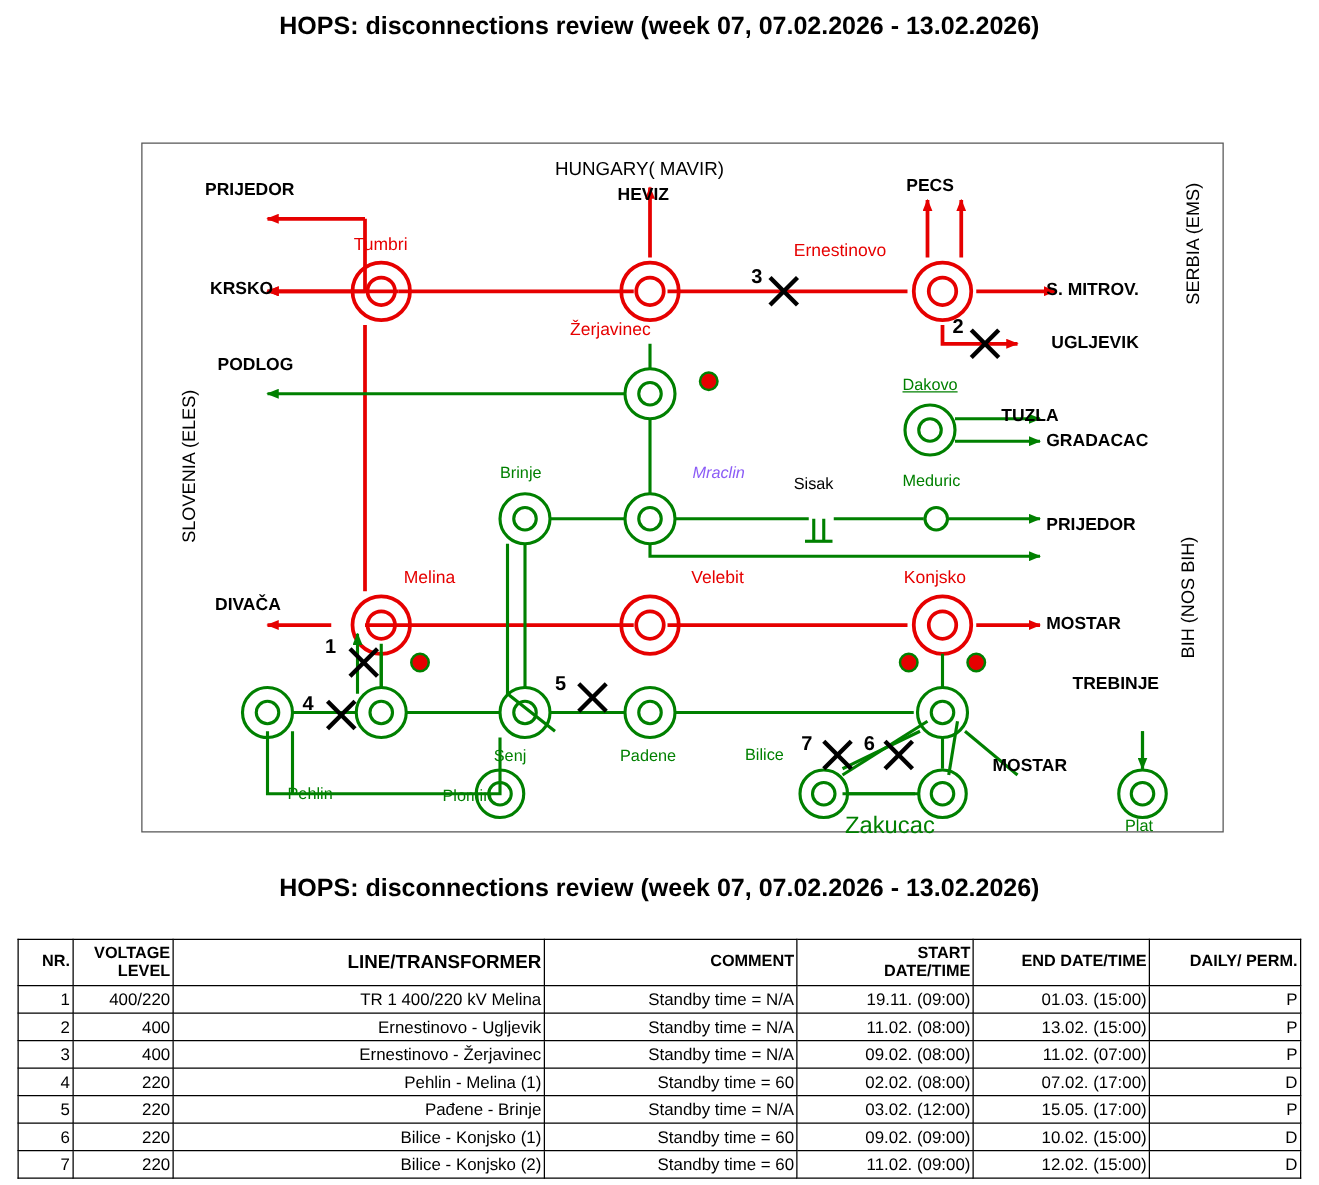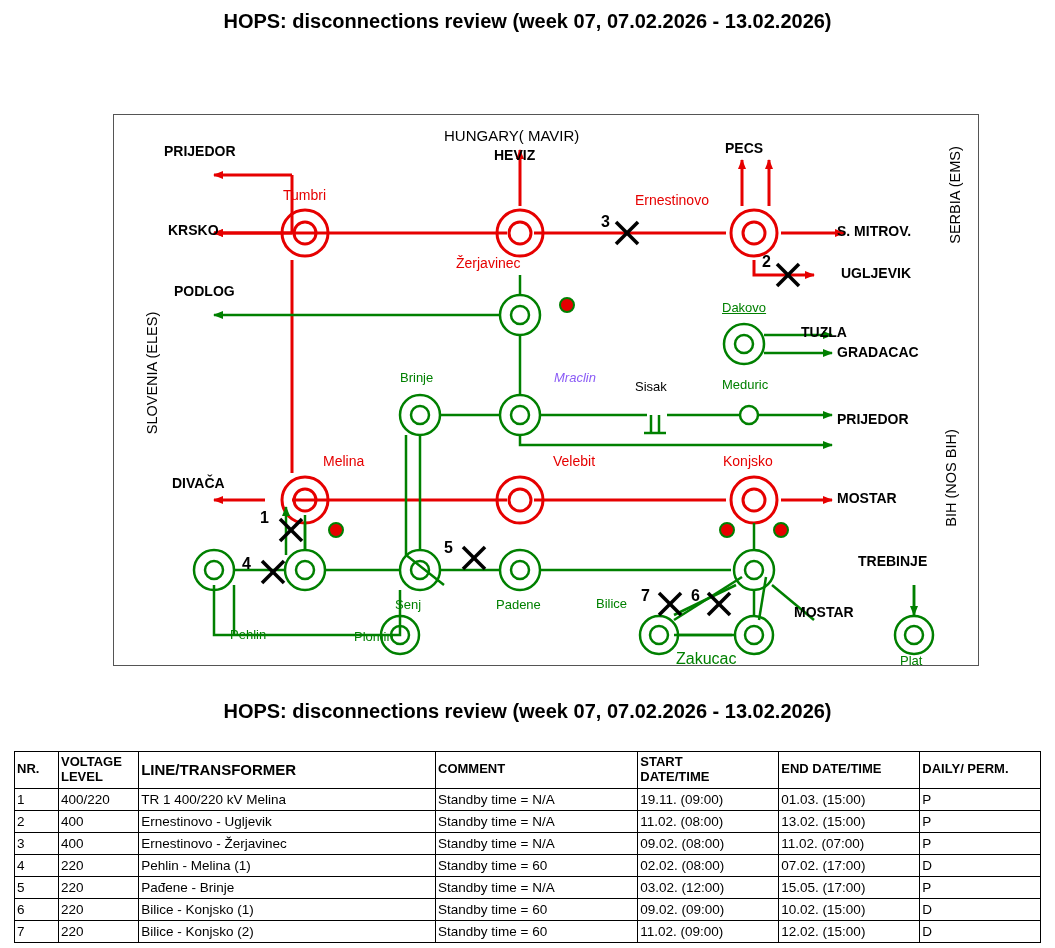--- a/index.html
+++ b/index.html
@@ -263,7 +263,7 @@
   <div style="position:absolute;left:723px;top:229px;font-weight:bold;font-size:14px;">GRADACAC</div>
   <div style="position:absolute;left:723px;top:296px;font-weight:bold;font-size:14px;">PRIJEDOR</div>
   <div style="position:absolute;left:723px;top:375px;font-weight:bold;font-size:14px;">MOSTAR</div>
-  <div style="position:absolute;left:744px;top:438px;font-weight:bold;font-size:14px;">TREBINJE</div>
+  <div style="position:absolute;left:744px;top:423px;font-weight:bold;font-size:14px;">TREBINJE</div>
   <div style="position:absolute;left:680px;top:489px;font-weight:bold;font-size:14px;">MOSTAR</div>
 
   <div style="position:absolute;left:169px;top:72px;color:#e60000;font-size:14px;">Tumbri</div>

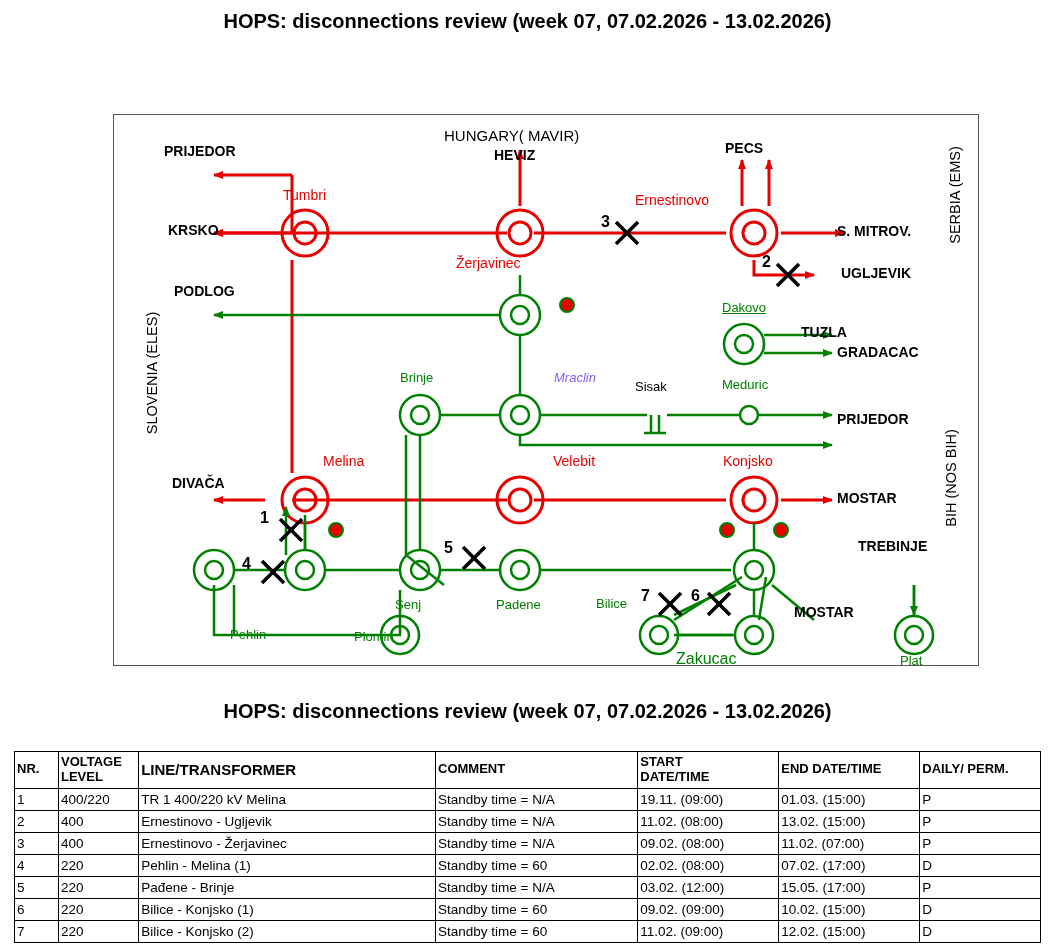--- a/index.html
+++ b/index.html
@@ -282,7 +282,7 @@
   <div style="position:absolute;left:382px;top:482px;color:#008000;font-size:13px;">Padene</div>
   <div style="position:absolute;left:240px;top:514px;color:#008000;font-size:13px;">Plomin</div>
   <div style="position:absolute;left:482px;top:481px;color:#008000;font-size:13px;">Bilice</div>
-  <div style="position:absolute;left:562px;top:535px;color:#008000;font-size:16px;">Zakucac</div>
+  <div style="position:absolute;left:562px;top:535px;color:#008000;font-size:19px;">Zakucac</div>
   <div style="position:absolute;left:786px;top:538px;color:#008000;font-size:13px;">Plat</div>
 
   <div style="position:absolute;left:487px;top:98px;font-weight:bold;font-size:16px;">3</div>

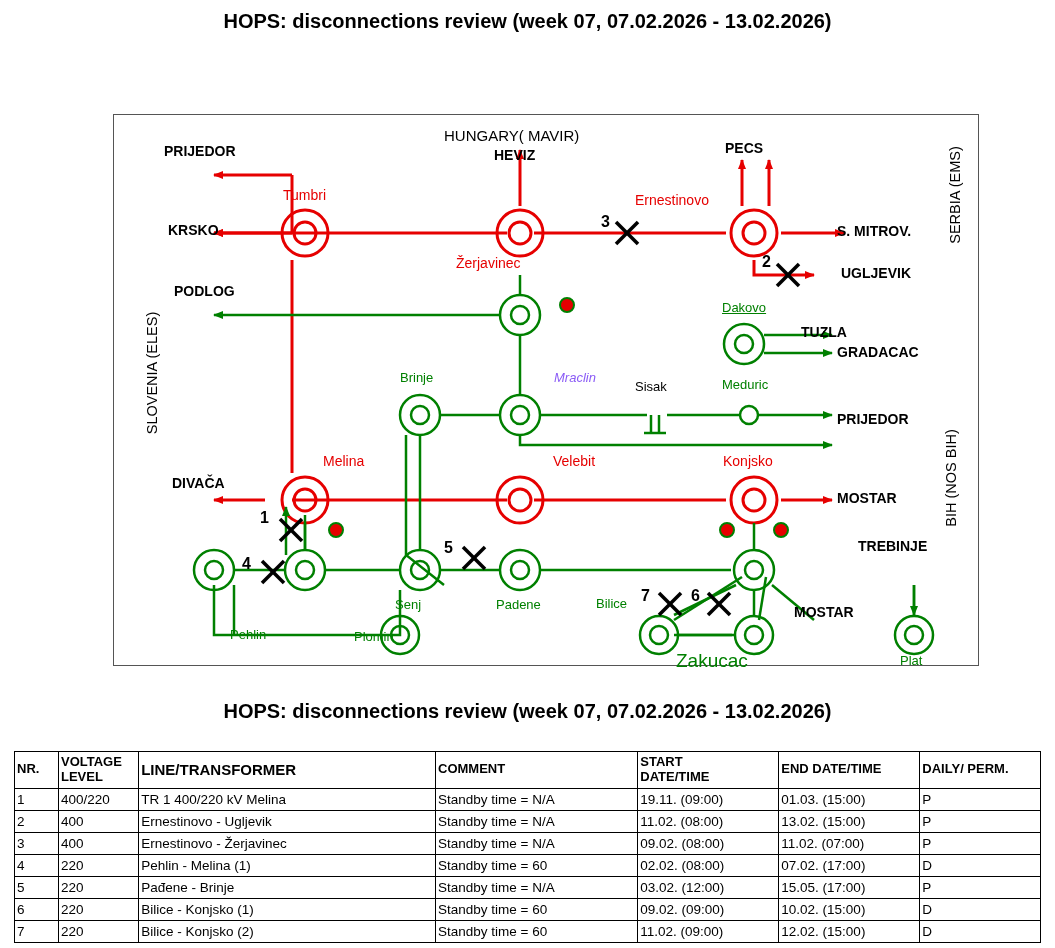--- a/index.html
+++ b/index.html
@@ -43,7 +43,7 @@
   }
   th,td{
     border:1px solid #000;
-    text-align:left;
+    text-align:right;
     padding:1px 2px;
     line-height:1.15;
   }

